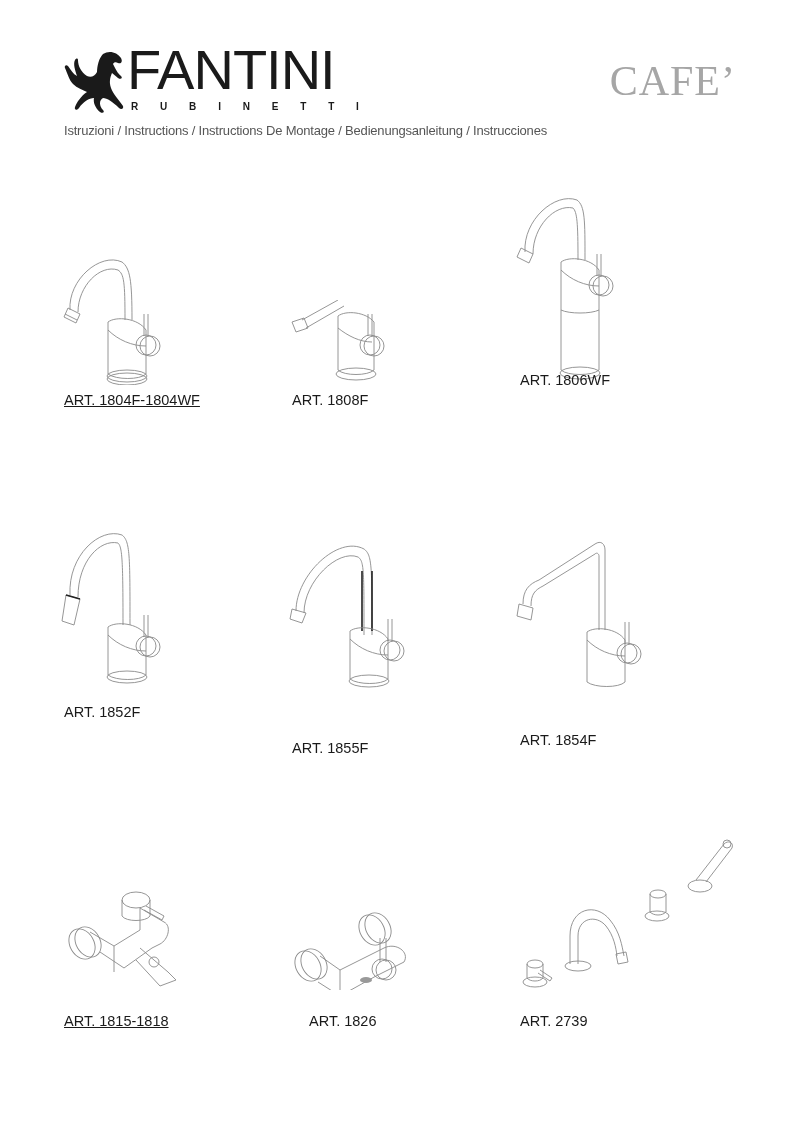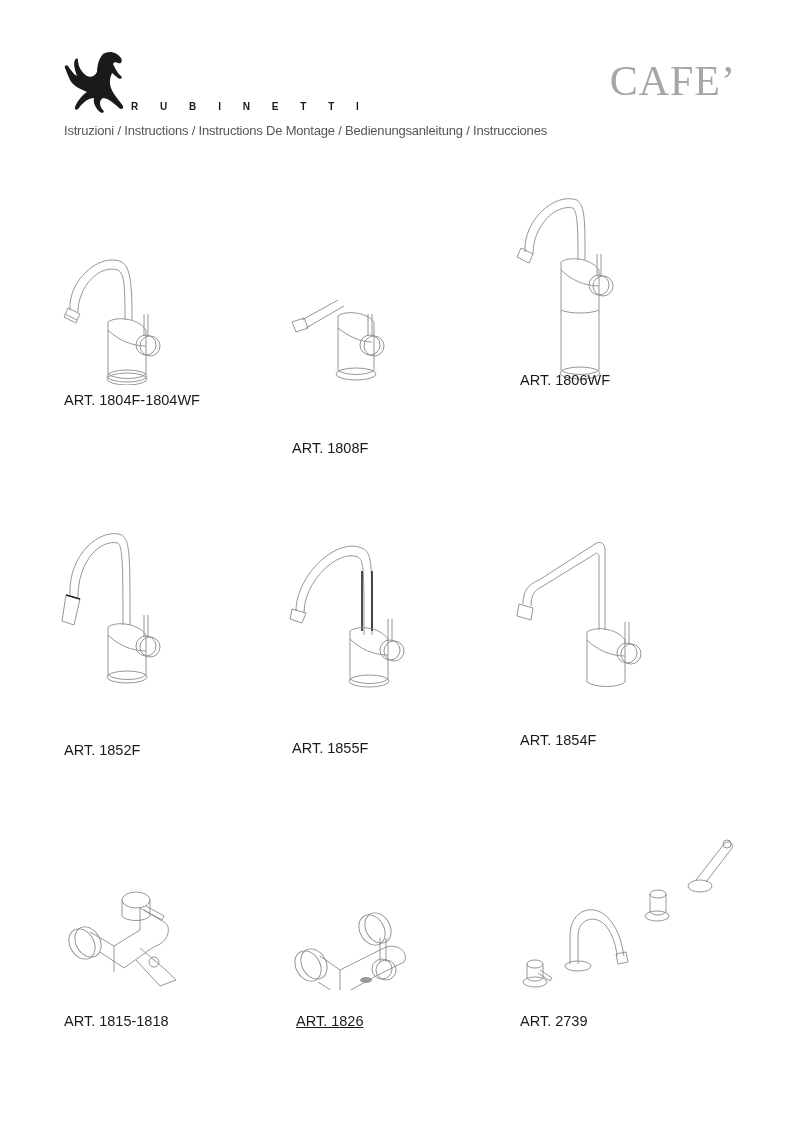--- a/index.html
+++ b/index.html
@@ -23,6 +23,7 @@
   <svg class="logo-horse" viewBox="0 0 62 70">
     <path d="M40 6 C46 2 54 4 58 10 C60 14 58 16 55 15 C53 14 51 14 50 16 C52 20 55 26 58 28 C60 30 58 32 55 30 L49 25 C47 30 46 34 48 40 C50 46 56 52 60 58 C61 61 58 62 56 60 C50 54 44 50 40 50 C36 52 36 58 40 62 C42 64 40 66 37 64 C32 60 30 54 31 50 C26 50 20 54 16 60 C14 63 11 62 12 59 C14 54 18 48 24 44 C20 42 14 40 10 36 C6 32 4 24 2 20 C1 18 3 16 5 18 C8 22 10 26 14 28 C12 22 10 16 12 12 C13 10 15 10 15 12 C15 18 18 24 24 28 C28 30 32 28 34 24 C34 18 36 10 40 6 Z" fill="#1a1a1a"></path>
   </svg>
+  <div class="logo-name">FANTINI</div>
   <div class="logo-sub">
     <span>R</span>
     <span>U</span>

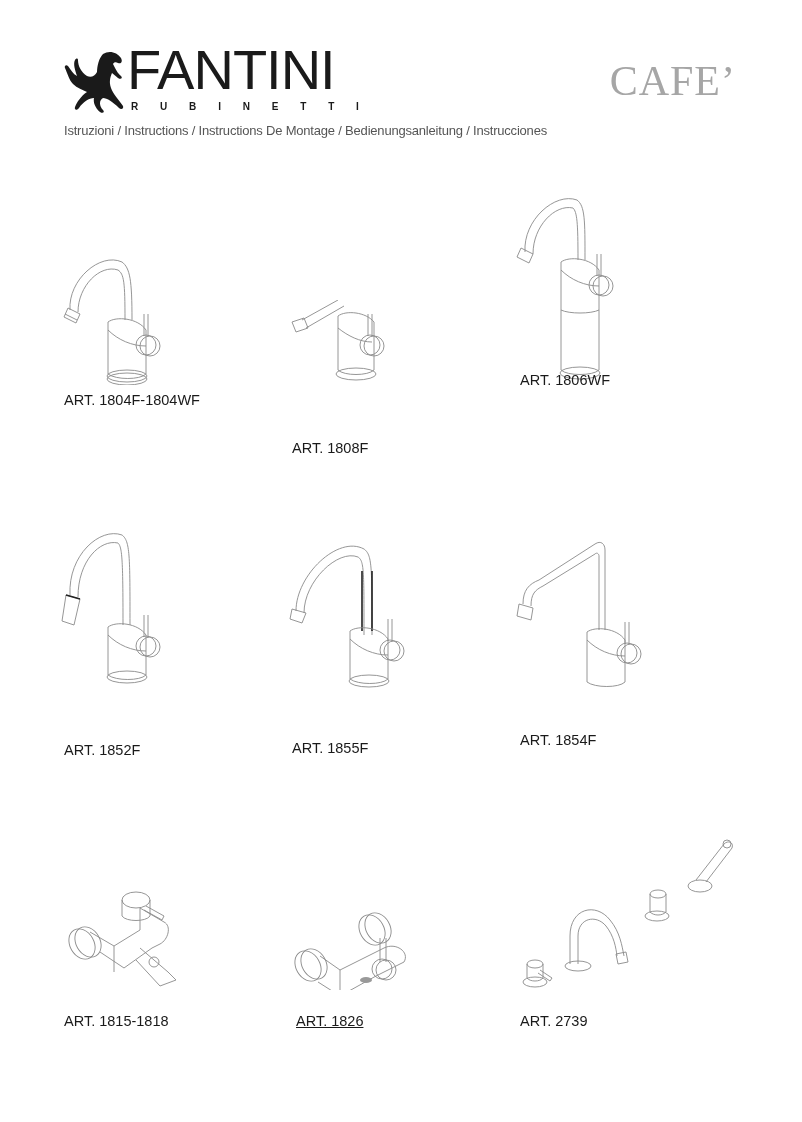--- a/index.html
+++ b/index.html
@@ -54,7 +54,7 @@
     <ellipse class="ln" cx="67" cy="129" rx="20" ry="6"></ellipse>
   </svg>
 </div>
-<div class="label" style="left:64px;top:392px;">ART. 1804F-1804WF</div>
+<div class="label" style="left:64px;top:392px;text-decoration:underline;">ART. 1804F-1804WF</div>
 
 <div class="product" style="left:288px;top:300px;width:110px;height:85px;">
   <svg width="110" height="85" viewBox="0 0 110 85">

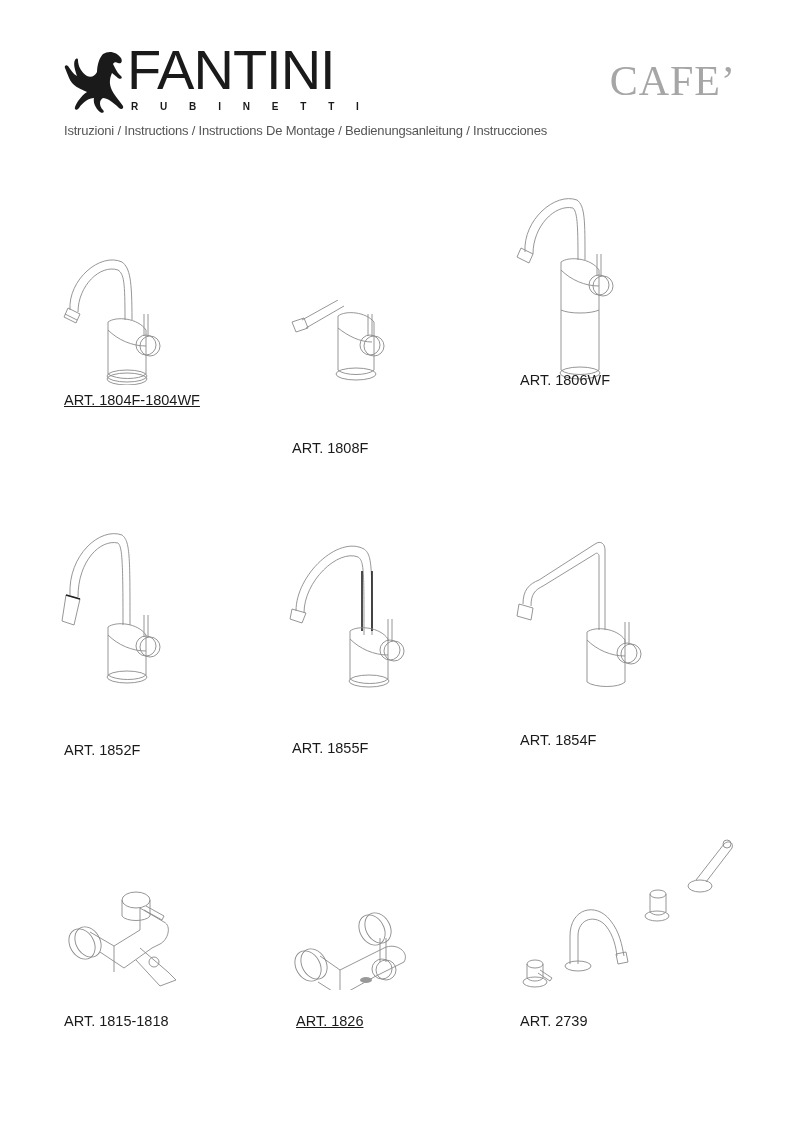--- a/index.html
+++ b/index.html
@@ -68,7 +68,7 @@
     <ellipse class="ln" cx="68" cy="74" rx="20" ry="6"></ellipse>
   </svg>
 </div>
-<div class="label" style="left:292px;top:392px;margin-top:48px;">ART. 1808F</div>
+<div class="label" style="left:292px;top:392px;">ART. 1808F</div>
 
 <div class="product" style="left:515px;top:190px;width:110px;height:192px;">
   <svg width="110" height="192" viewBox="0 0 110 192">

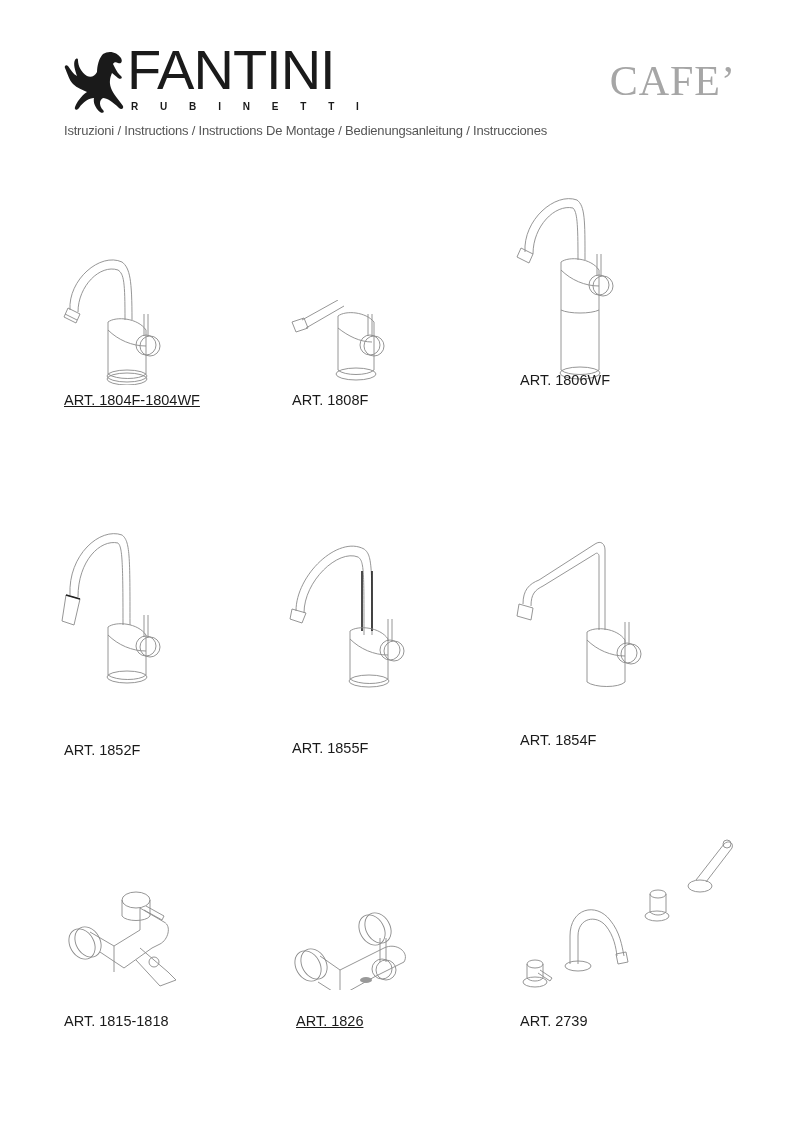--- a/index.html
+++ b/index.html
@@ -100,7 +100,7 @@
     <ellipse class="ln" cx="67" cy="152" rx="20" ry="6"></ellipse>
   </svg>
 </div>
-<div class="label" style="left:64px;top:704px;margin-top:38px;">ART. 1852F</div>
+<div class="label" style="left:64px;top:704px;">ART. 1852F</div>
 
 <div class="product" style="left:288px;top:535px;width:120px;height:155px;">
   <svg width="120" height="155" viewBox="0 0 120 155">

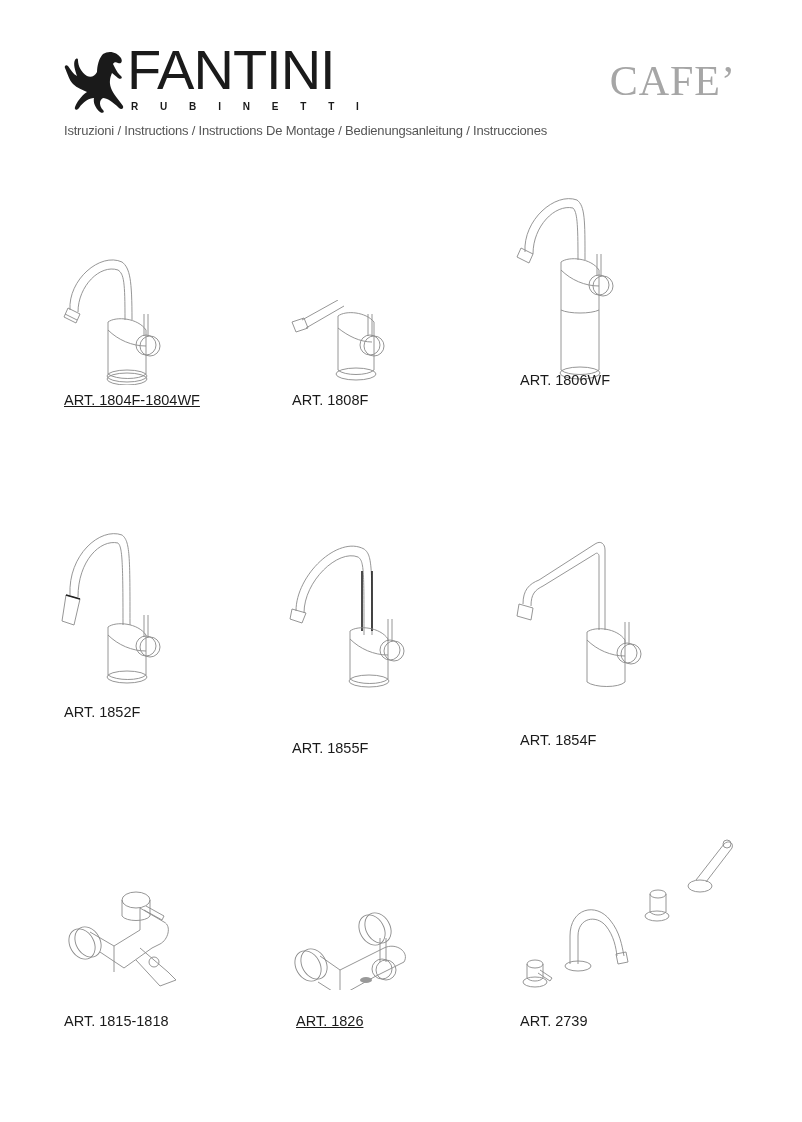--- a/index.html
+++ b/index.html
@@ -145,7 +145,7 @@
     <circle class="ln" cx="90" cy="74" r="5"></circle>
   </svg>
 </div>
-<div class="label" style="left:64px;top:1013px;">ART. 1815-1818</div>
+<div class="label" style="left:64px;top:1013px;text-decoration:underline;">ART. 1815-1818</div>
 
 <div class="product" style="left:292px;top:910px;width:120px;height:80px;">
   <svg width="120" height="80" viewBox="0 0 120 80">

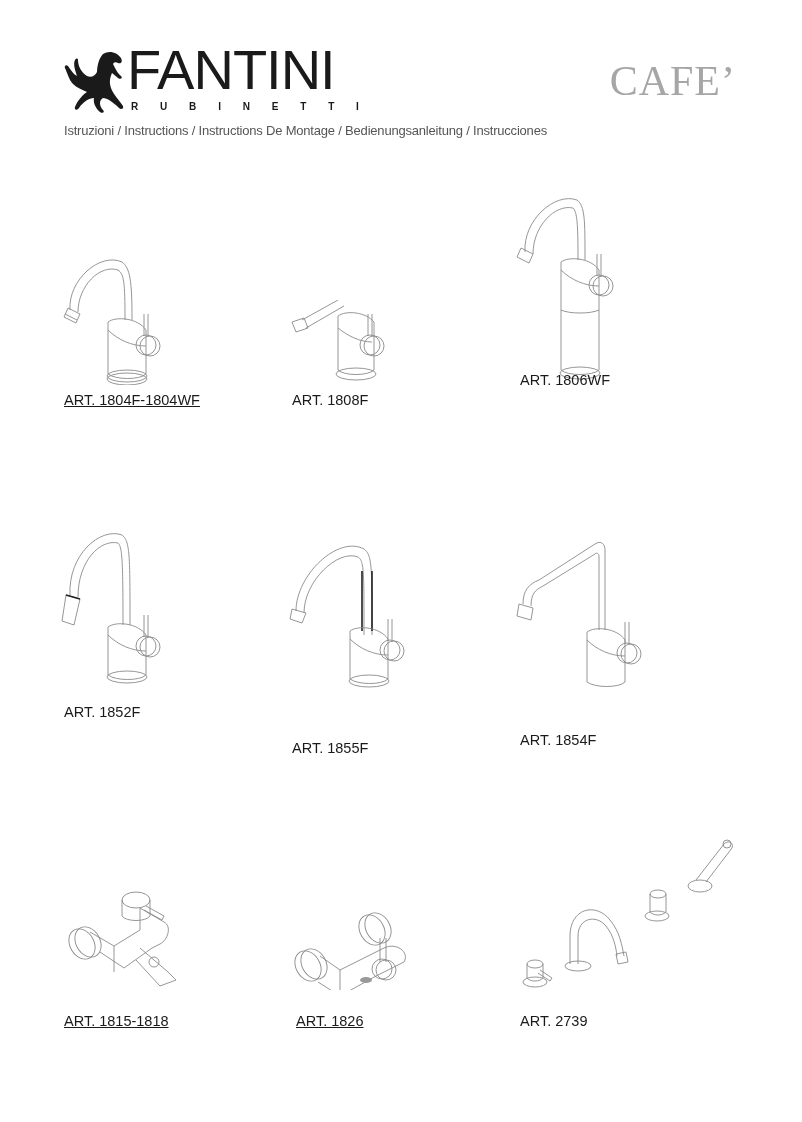--- a/index.html
+++ b/index.html
@@ -161,7 +161,7 @@
     <ellipse cx="74" cy="70" rx="6" ry="3" fill="#999"></ellipse>
   </svg>
 </div>
-<div class="label" style="left:296px;top:1013px;text-decoration:underline;">ART. 1826</div>
+<div class="label" style="left:309px;top:1013px;">ART. 1826</div>
 
 <div class="product" style="left:518px;top:838px;width:245px;height:155px;">
   <svg width="245" height="155" viewBox="0 0 245 155">

